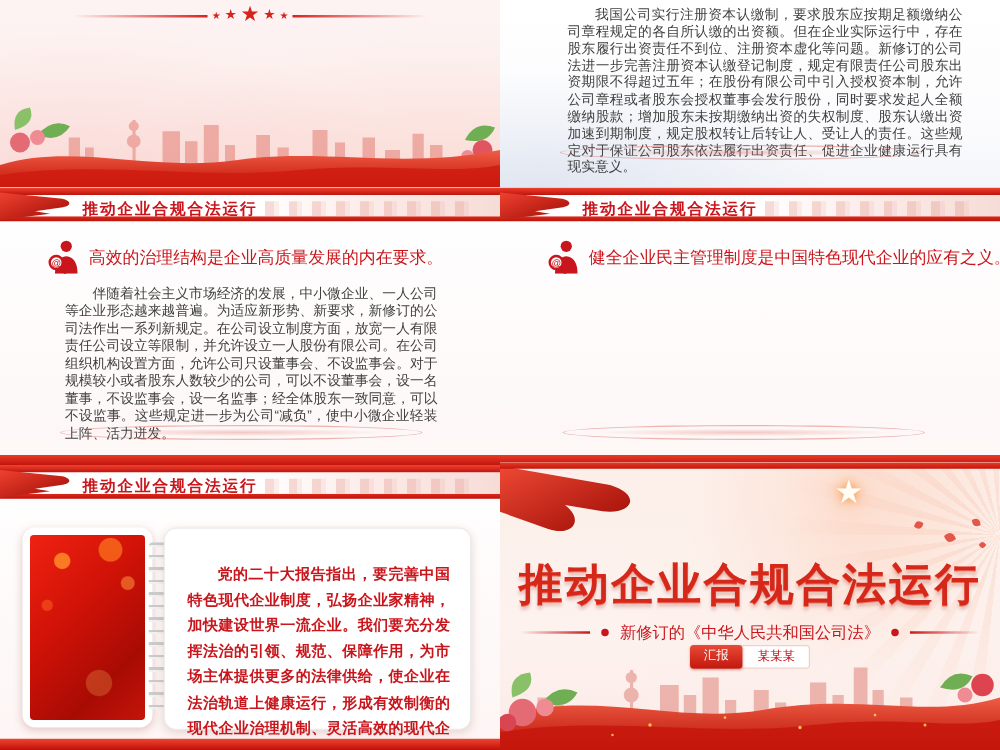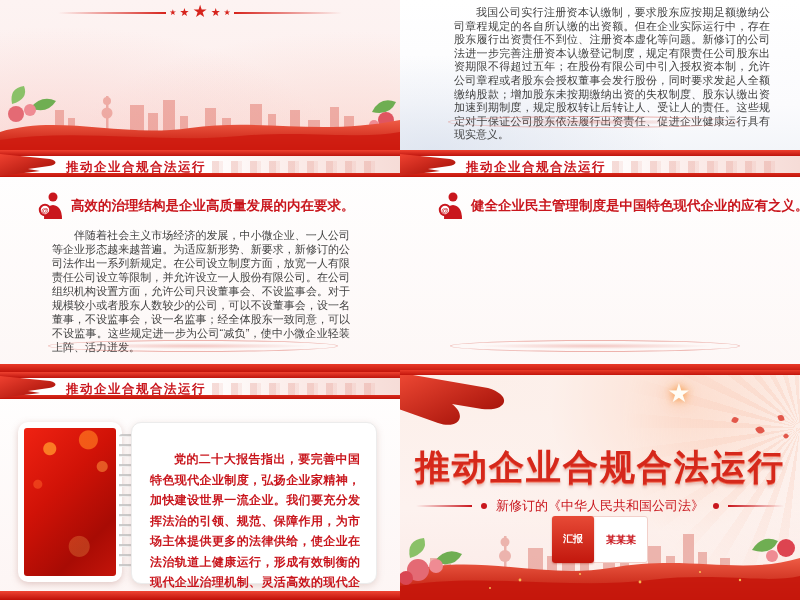--- a/index.html
+++ b/index.html
@@ -56,7 +56,7 @@
   .a2{left:0;top:150px;width:400px;height:222px;background:linear-gradient(180deg,#ffffff,#fdf7f6);}
   .b2{left:400px;top:150px;width:400px;height:222px;background:linear-gradient(180deg,#ffffff,#fdf7f6);}
   .section-head{position:absolute;left:38px;top:42px;display:flex;align-items:center;gap:7px;}
-  .section-head .htext{font-size:13.5px;font-weight:bold;color:#c9161d;white-space:nowrap;}
+  .section-head .htext{font-size:13.5px;font-weight:normal;color:#c9161d;white-space:nowrap;}
   .para-body{left:52px;top:78px;width:298px;font-size:11px;line-height:14px;color:#3f3f3f;}
   .bottom-bar{position:absolute;left:0;right:0;bottom:0;height:8px;background:linear-gradient(180deg,#e93a28,#c2150b);}
 

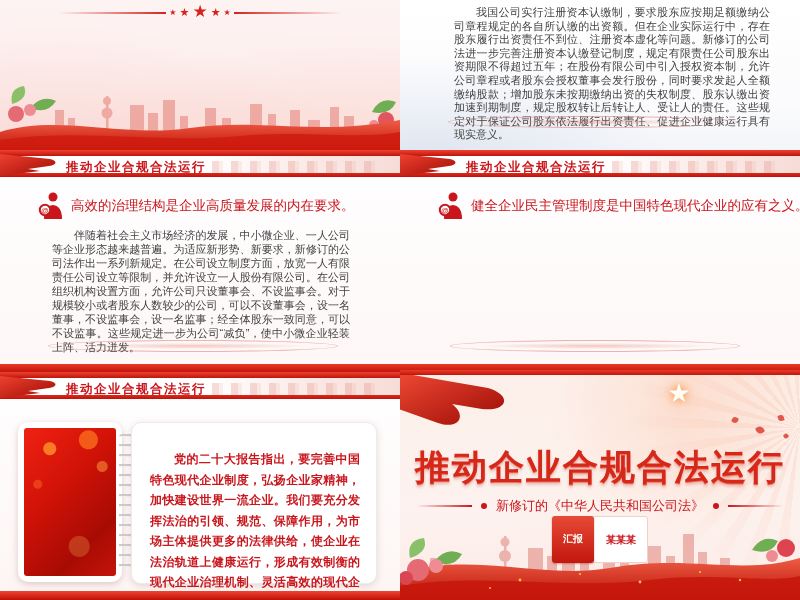--- a/index.html
+++ b/index.html
@@ -106,7 +106,7 @@
   .subtitle-row .stext{font-size:13px;font-weight:normal;color:#c9161d;white-space:nowrap;}
   .badges-row{position:absolute;left:0;right:0;top:146px;display:flex;justify-content:center;gap:16px;z-index:3;}
   .badge-pair{display:flex;align-items:stretch;}
-  .badge{font-size:10px;font-weight:bold;line-height:13px;padding:16px 11px;border-radius:3px;white-space:nowrap;}
+  .badge{font-size:10px;font-weight:normal;line-height:13px;padding:2px 11px;border-radius:3px;white-space:nowrap;}
   .badge.red{background:linear-gradient(180deg,#e74a36,#c2170d);color:#fff;z-index:1;box-shadow:0 1px 2px rgba(160,30,15,.4);}
   .badge.white{background:#fff;color:#c9161d;border:1px solid #f2d0ca;margin-left:-3px;padding-left:14px;}
 

